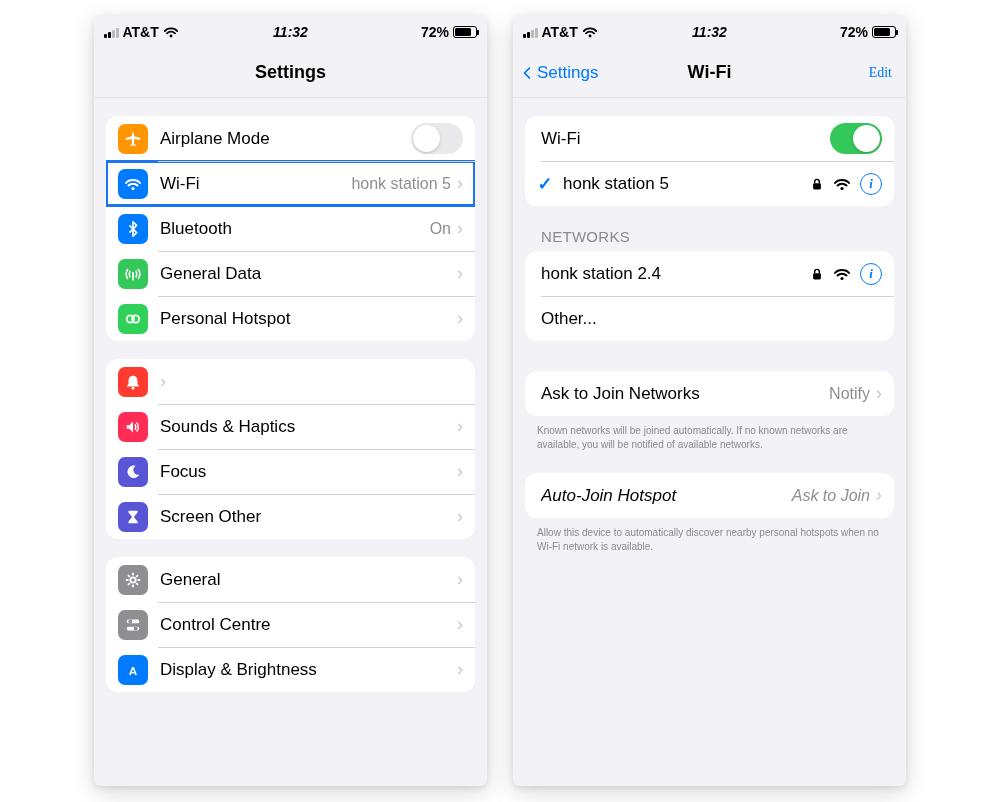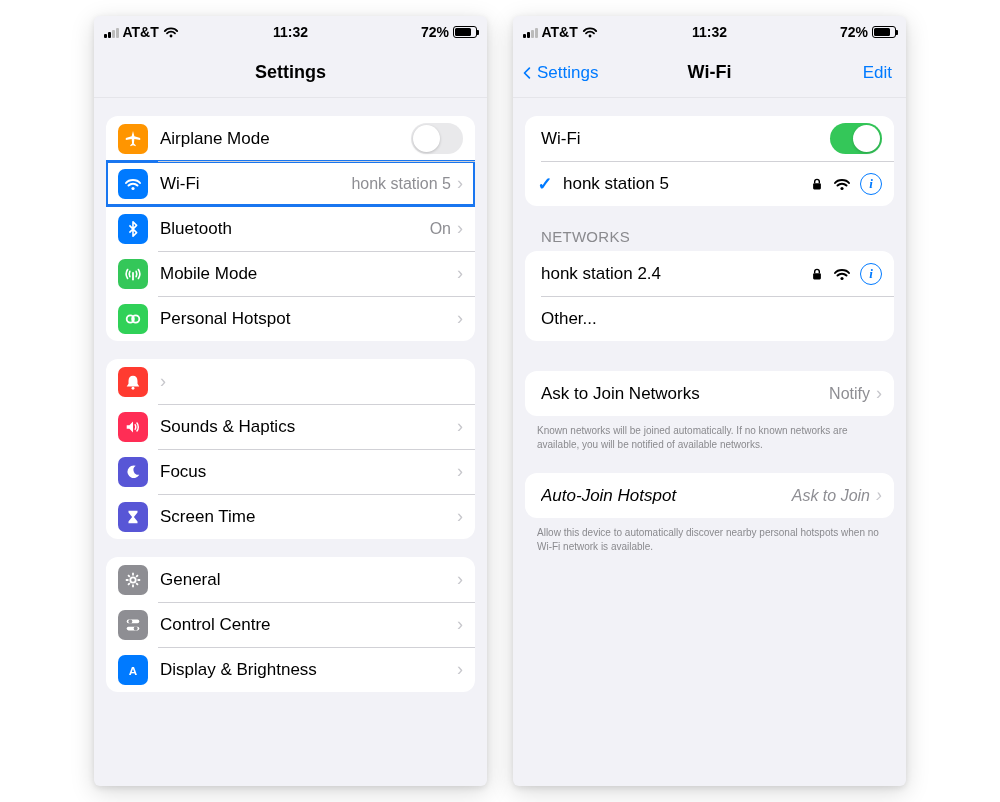--- a/index.html
+++ b/index.html
@@ -19,7 +19,7 @@
   
   .statusbar { height: 32px; display:flex; align-items:center; justify-content:space-between; padding: 0 10px; font-size:14px; font-weight:600; background:#f2f2f7; }
   .sb-left, .sb-right { display:flex; align-items:center; gap:4px; }
-  .sb-center { position:absolute; left:0; right:0; text-align:center; pointer-events:none; font-weight:600; font-size:14px;}
+  .sb-center { position:absolute; left:0; right:0; text-align:center; pointer-events:none; font-weight:600; font-size:14px;font-style:italic;}
   .sig-bars { display:flex; align-items:flex-end; gap:1.5px; height:11px; }
   .sig-bars span { width:2.5px; background:#000; border-radius:1px; }
   .sig-bars span:nth-child(1){height:4px;} .sig-bars span:nth-child(2){height:6px;}

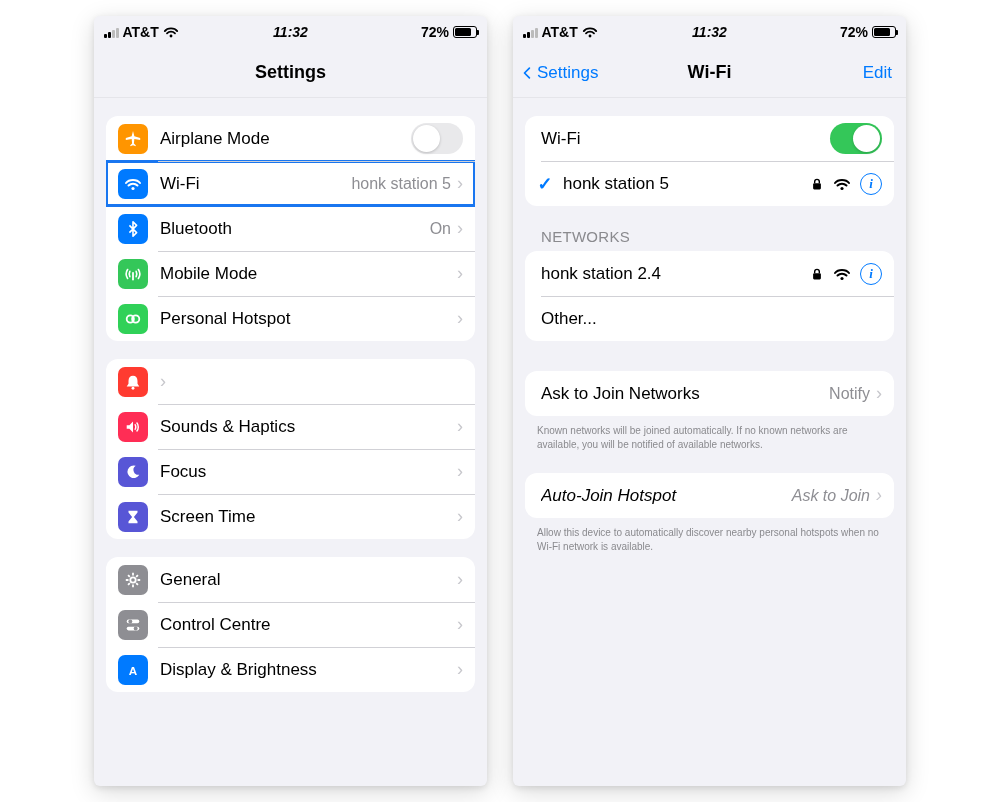--- a/index.html
+++ b/index.html
@@ -33,7 +33,7 @@
   .navbar { height:50px; display:flex; align-items:center; justify-content:center; position:relative; background:#f2f2f7; border-bottom:0.5px solid rgba(0,0,0,0.05);}
   .nav-title { font-size:18px; font-weight:600; }
   .nav-back { position:absolute; left:8px; display:flex; align-items:center; color:#007aff; font-size:17px; gap:2px;}
-  .nav-edit { position:absolute; right:14px; color:#007aff; font-size:17px; }
+  .nav-edit { position:absolute; right:14px; color:#007aff; font-size:14px;font-family:Liberation Serif, serif; }
 
   .scroll { flex:1; overflow:hidden; padding-bottom:16px; }
 

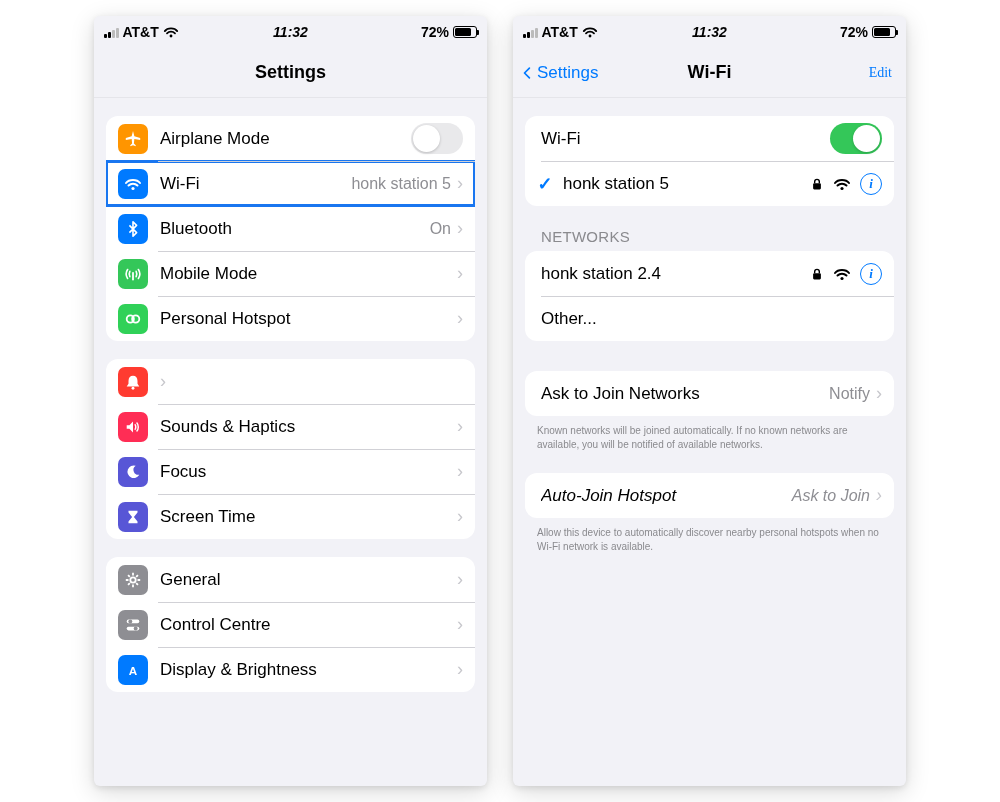--- a/index.html
+++ b/index.html
@@ -166,7 +166,7 @@
                 <rect x="9" y="8" width="2" height="9" fill="#fff"></rect>
               </svg>
           </div>
-          <div class="label">Mobile Mode</div>
+          <div class="label">General Data</div>
           <div class="chev">›</div>
         </div>
         <div class="row">

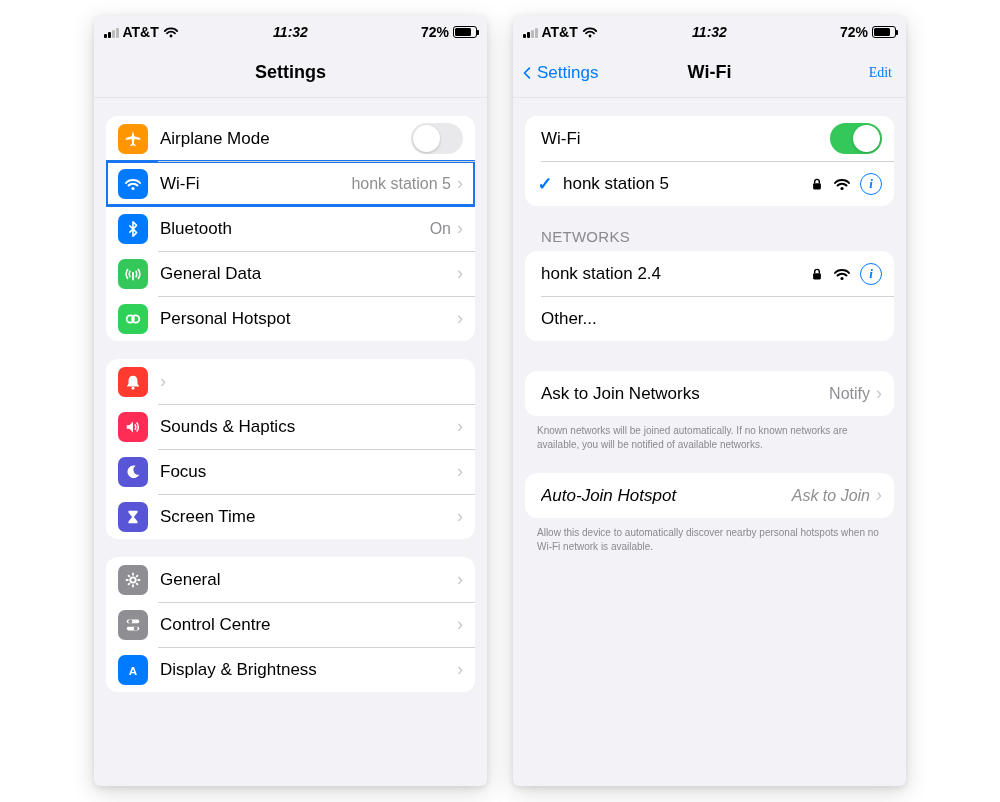--- a/index.html
+++ b/index.html
@@ -218,7 +218,7 @@
                 <path fill="#fff" d="M5 3 H15 V5 L11 10 L15 15 V17 H5 V15 L9 10 L5 5 Z"></path>
               </svg>
           </div>
-          <div class="label">Screen Time</div>
+          <div class="label">Screen Other</div>
           <div class="chev">›</div>
         </div>
       </div>

